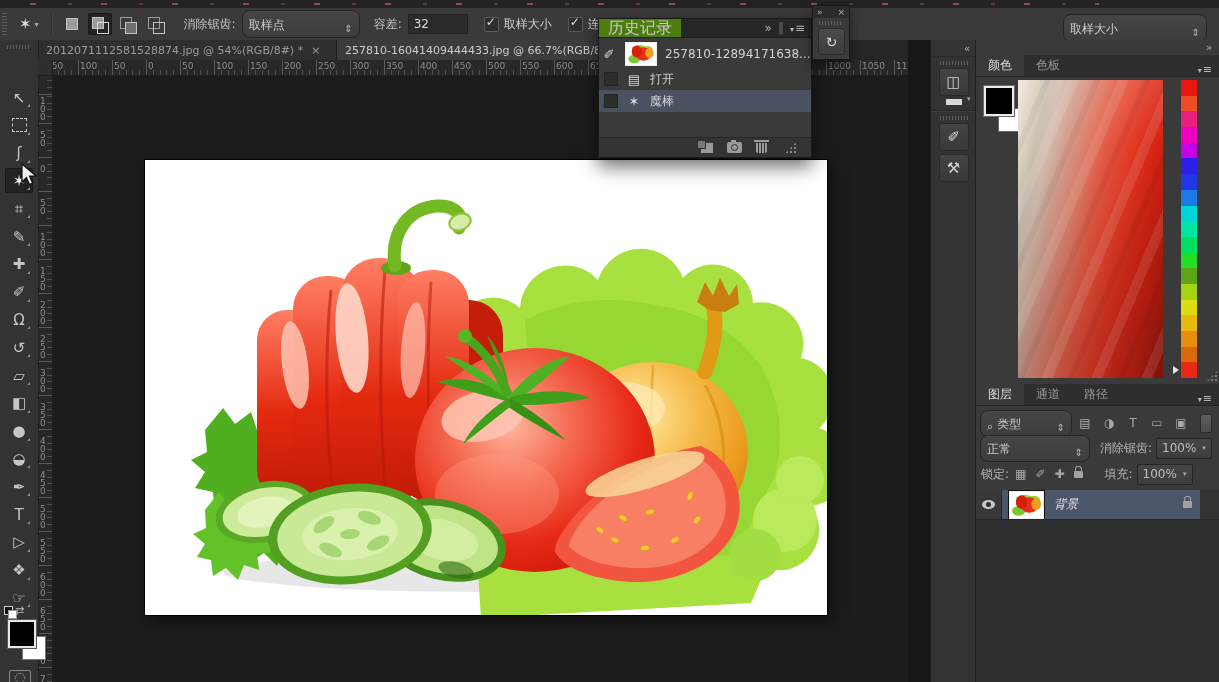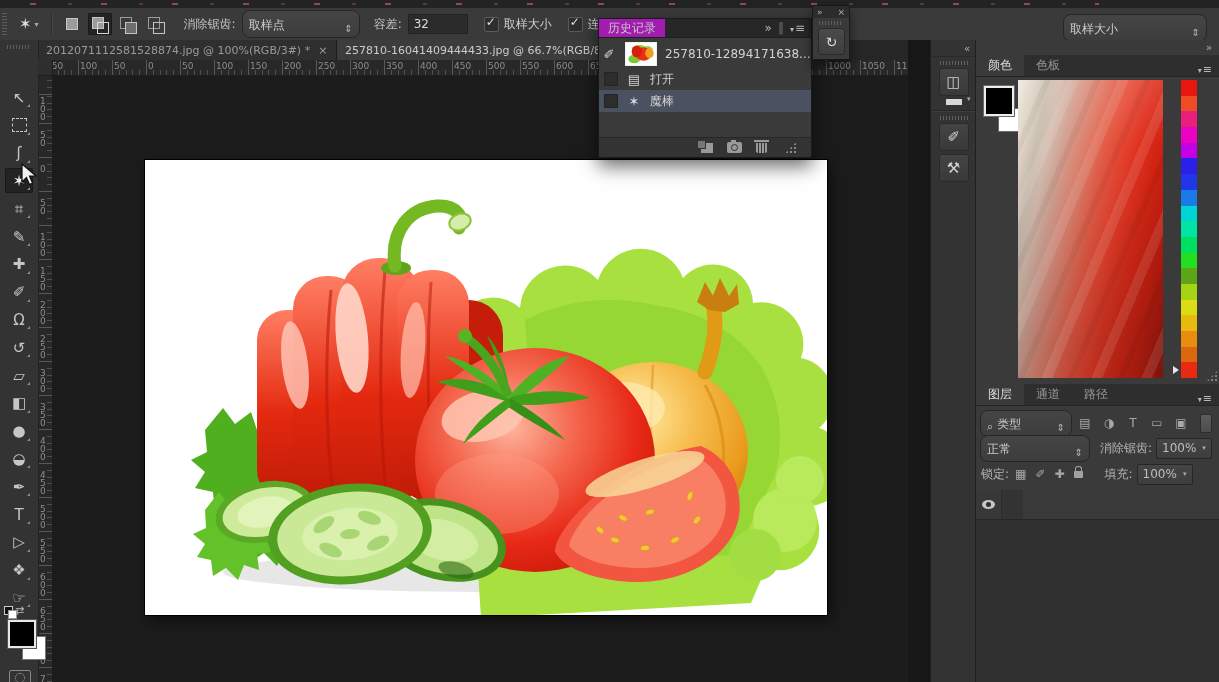--- a/index.html
+++ b/index.html
@@ -73,7 +73,7 @@
   
   .histpanel{left:598px;top:18px;width:212px;height:138px;z-index:6;box-shadow:0 8px 18px rgba(0,0,0,.6);border:1px solid #1a1a1a;background:#3a3a3a;}
   .histhead{height:18px;background:#262626;display:flex;align-items:center;border-bottom:1px solid #1e1e1e;}
-  .histtab{height:18px;display:flex;align-items:center;padding:0 9px;background:#a21caf;color:#c9c9c9;font-size:12px;font-family:Liberation Mono, monospace;}
+  .histtab{height:18px;display:flex;align-items:center;padding:0 9px;background:#4d7c0f;color:#c9c9c9;font-size:16px;font-family:Liberation Mono, monospace;}
   .histhead .hicons{margin-left:auto;display:flex;align-items:center;gap:6px;padding-right:6px;color:#b5b5b5;}
   .histbody{height:99px;background:#3a3a3a;position:relative;}
   .hrow{position:absolute;left:0;width:100%;height:22px;display:flex;align-items:center;color:#d2d2d2;}

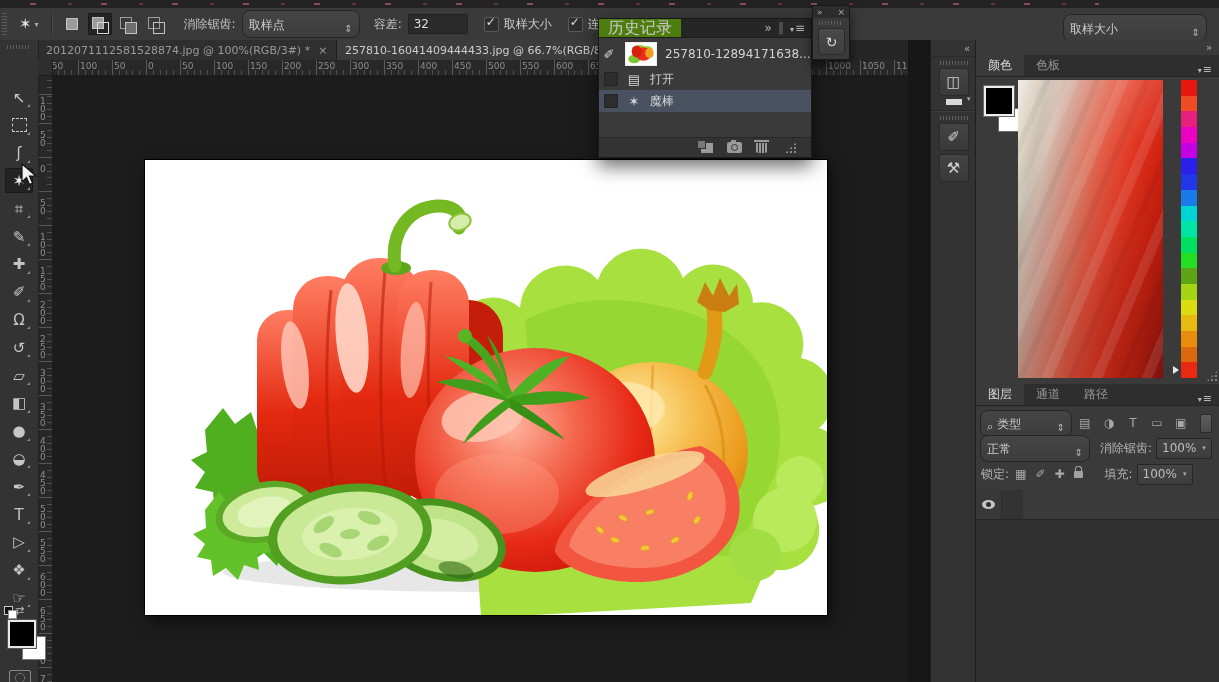--- a/index.html
+++ b/index.html
@@ -205,7 +205,7 @@
 
   <div class="abs tabbar">
     <div class="dtab inactive">
-      <span>2012071112581528874.jpg @ 100%(RGB/3#) *</span>
+      <span>2012071112581528874.jpg @ 54%(RGB/8#) *</span>
       <span class="tabclose">×</span>
     </div>
     <div class="dtab active">

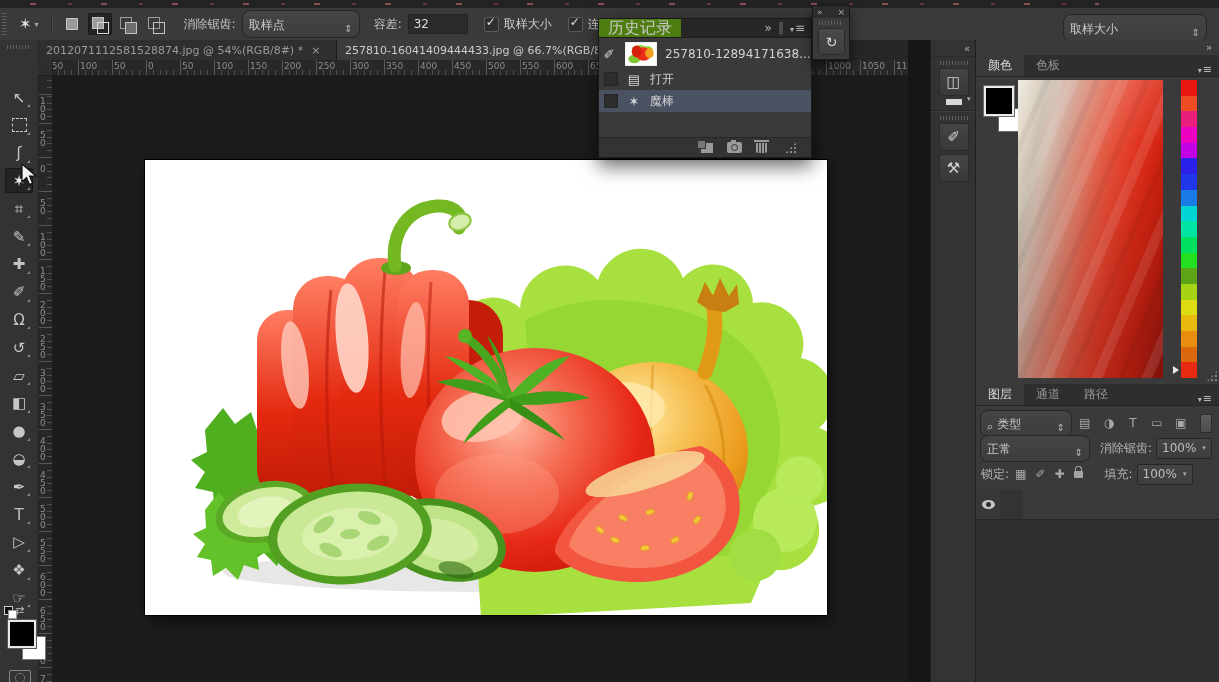--- a/index.html
+++ b/index.html
@@ -616,6 +616,18 @@
         <div class="eyecell">
             <span class="eyeic"></span>
           </div>
+        <div class="layersel">
+          <span class="lthumb"><svg width="33" height="26" viewBox="0 0 34 26">
+                <rect width="34" height="26" fill="#fff"></rect>
+                <path d="M6,6 Q14,0 22,4 Q28,2 31,7 L28,12 Q16,6 8,11 Z" fill="#8fd838"></path>
+                <ellipse cx="9" cy="19" rx="7" ry="5" fill="#7cc832"></ellipse>
+                <ellipse cx="20" cy="13" rx="9" ry="8" fill="#e83018"></ellipse>
+                <ellipse cx="12" cy="10" rx="6" ry="7" fill="#d81f0c"></ellipse>
+                <ellipse cx="27" cy="12" rx="5" ry="6" fill="#f0a020"></ellipse>
+              </svg></span>
+          <span class="lname">背景</span>
+          <span class="mini-lock llock"></span>
+        </div>
         <div class="lgutter"></div>
       </div>
       <div class="lempty"></div>

